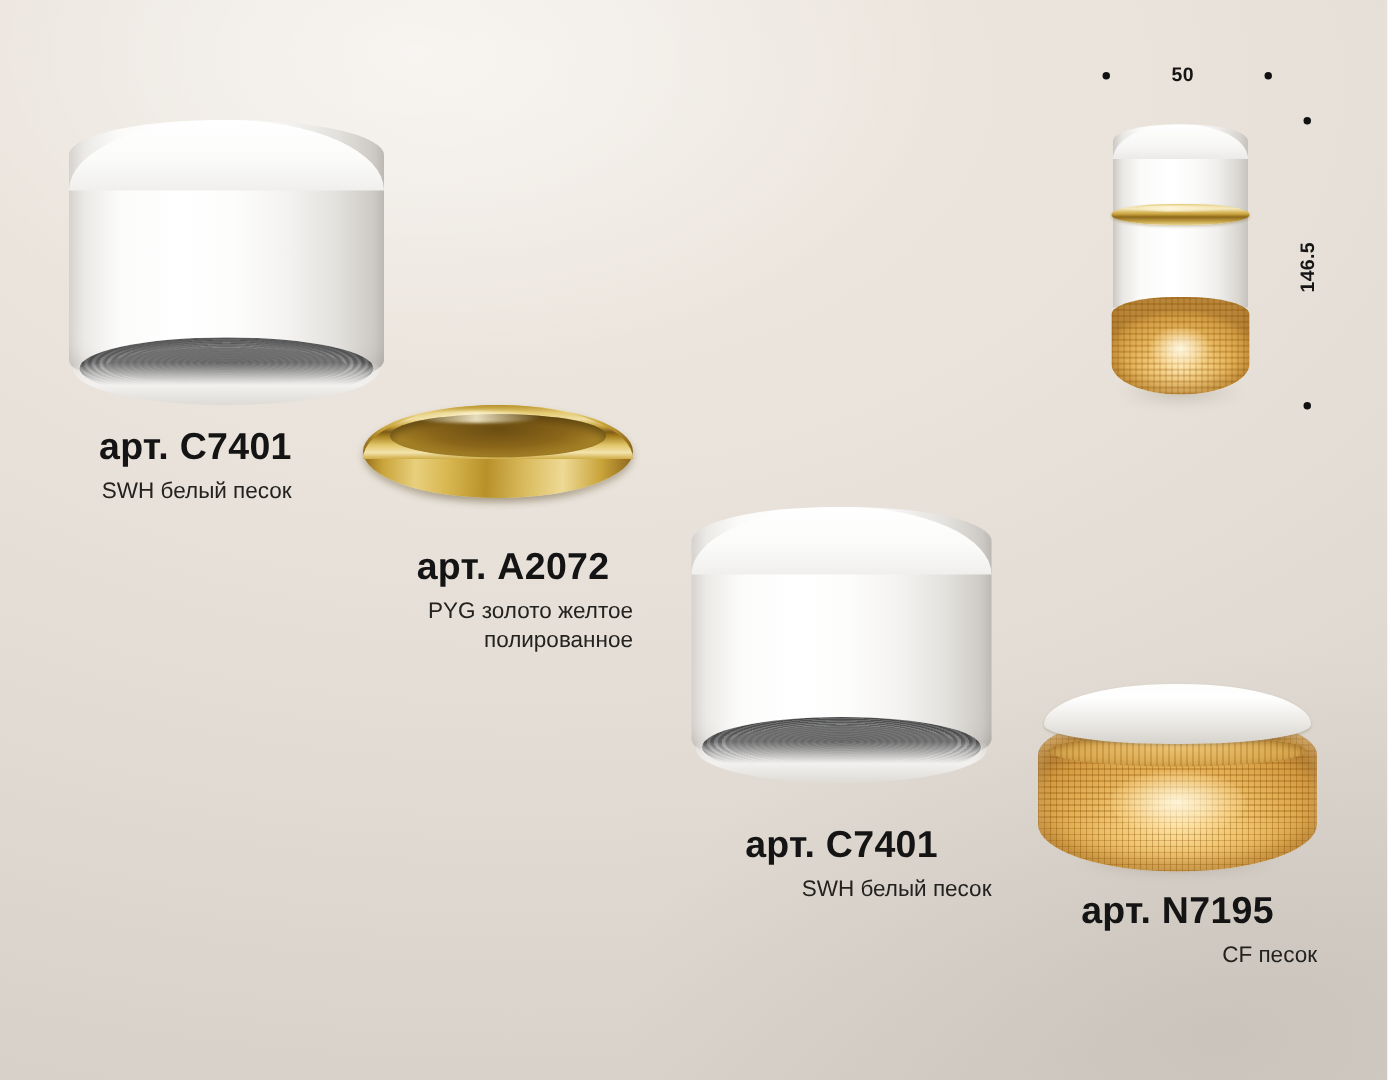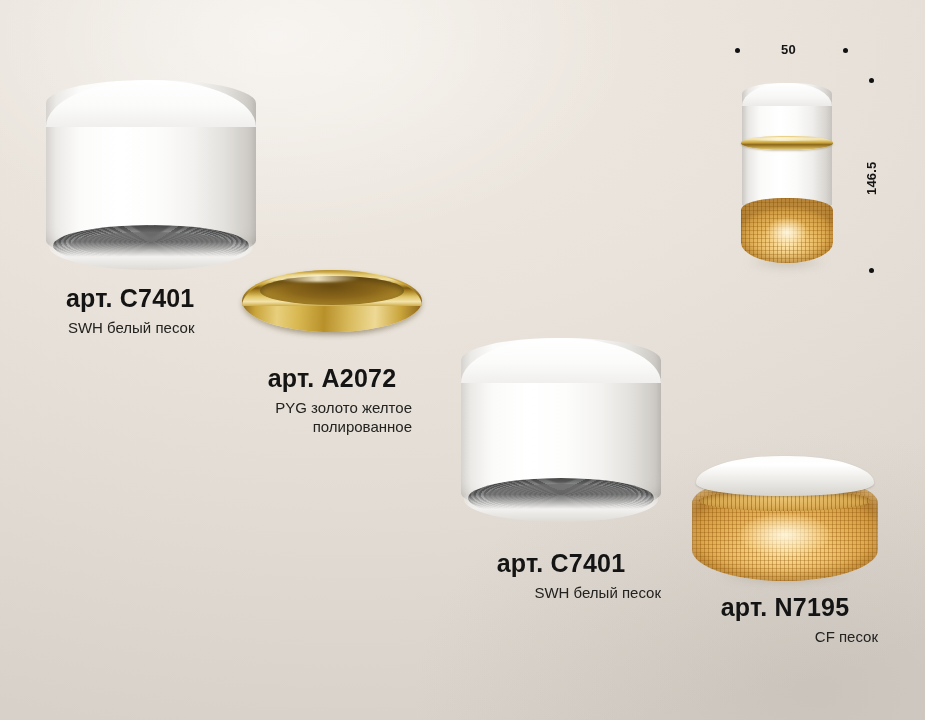--- a/index.html
+++ b/index.html
@@ -240,7 +240,7 @@
     <div class="hl"></div>
   </div>
 
-  <div class="caption center" style="left:252px;top:365px;width:160px;">
+  <div class="caption center" style="left:262px;top:365px;width:160px;">
     <div class="art">
       <span>арт.</span>
       <span class="code">A2072</span>

